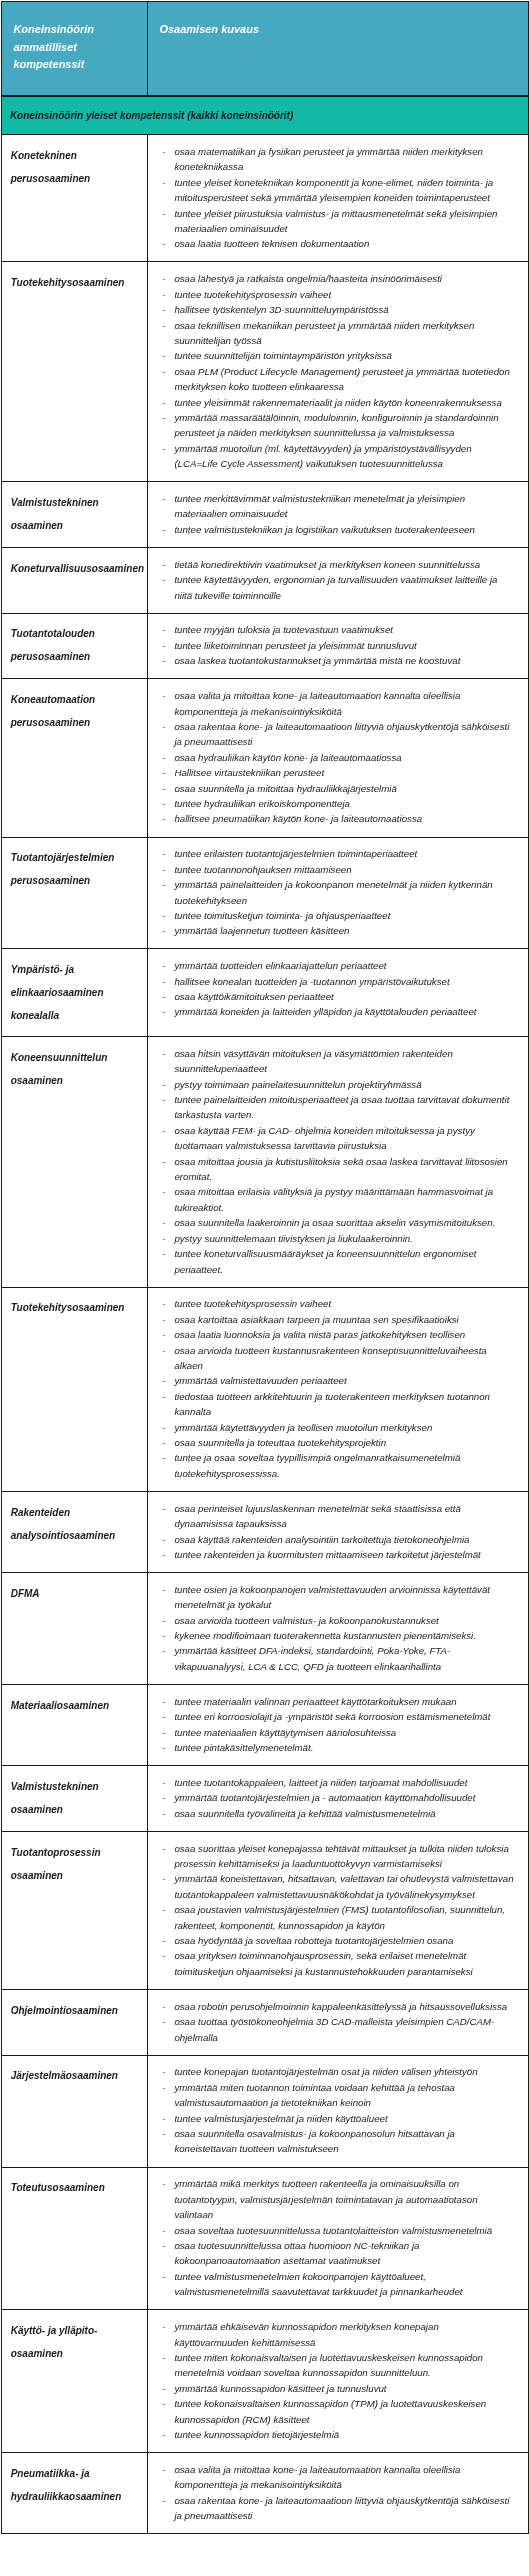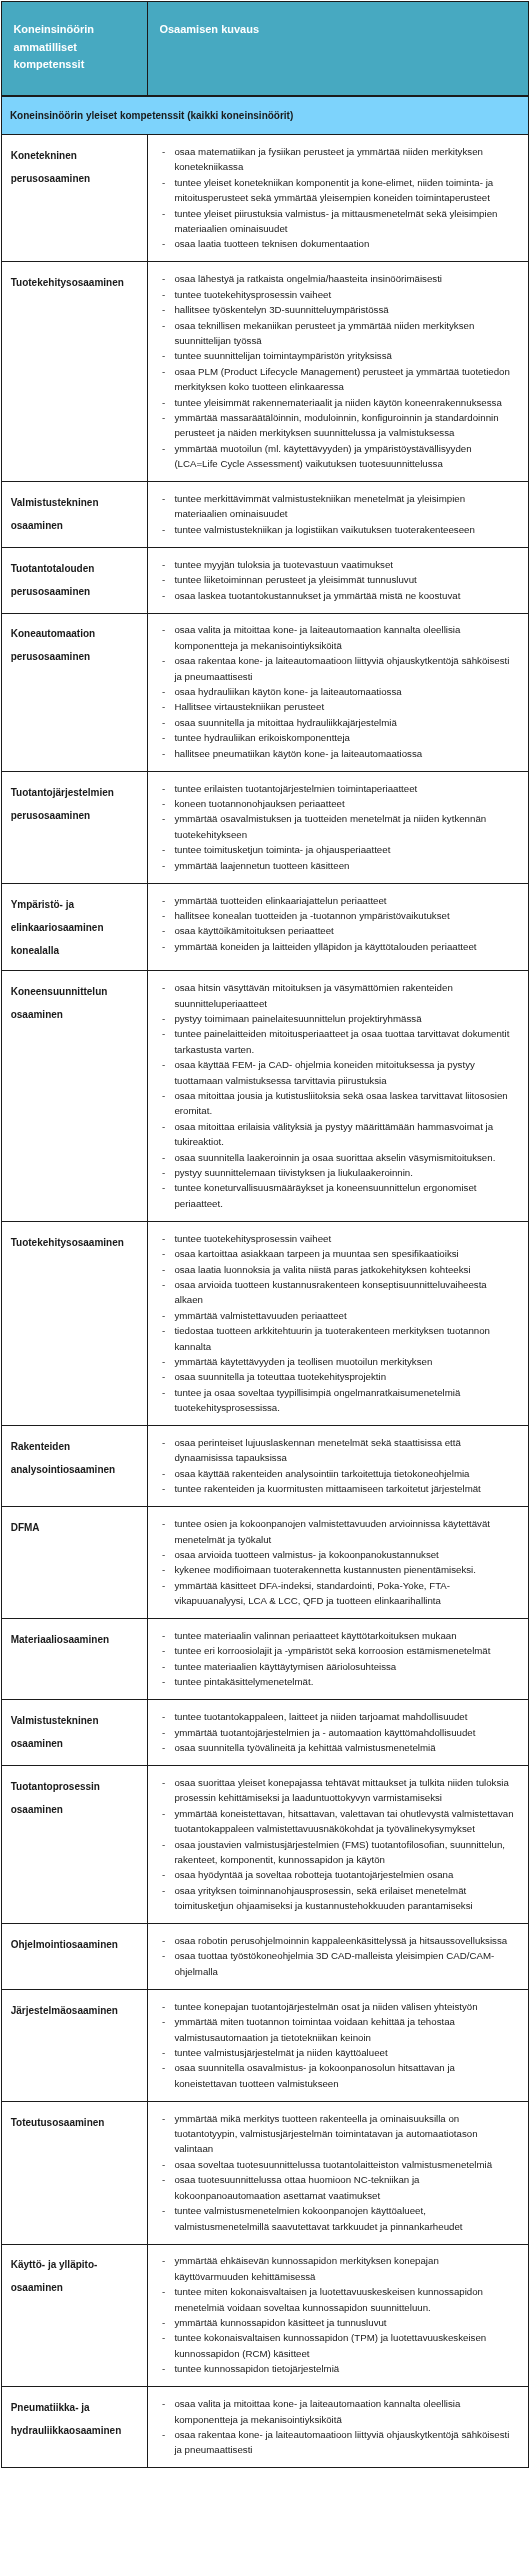--- a/index.html
+++ b/index.html
@@ -27,6 +27,7 @@
     border:1.8px solid var(--border);
     vertical-align:top;
     box-sizing:border-box;
+    font-style:italic;
   }
   tr.head td{
     background:var(--header-bg);

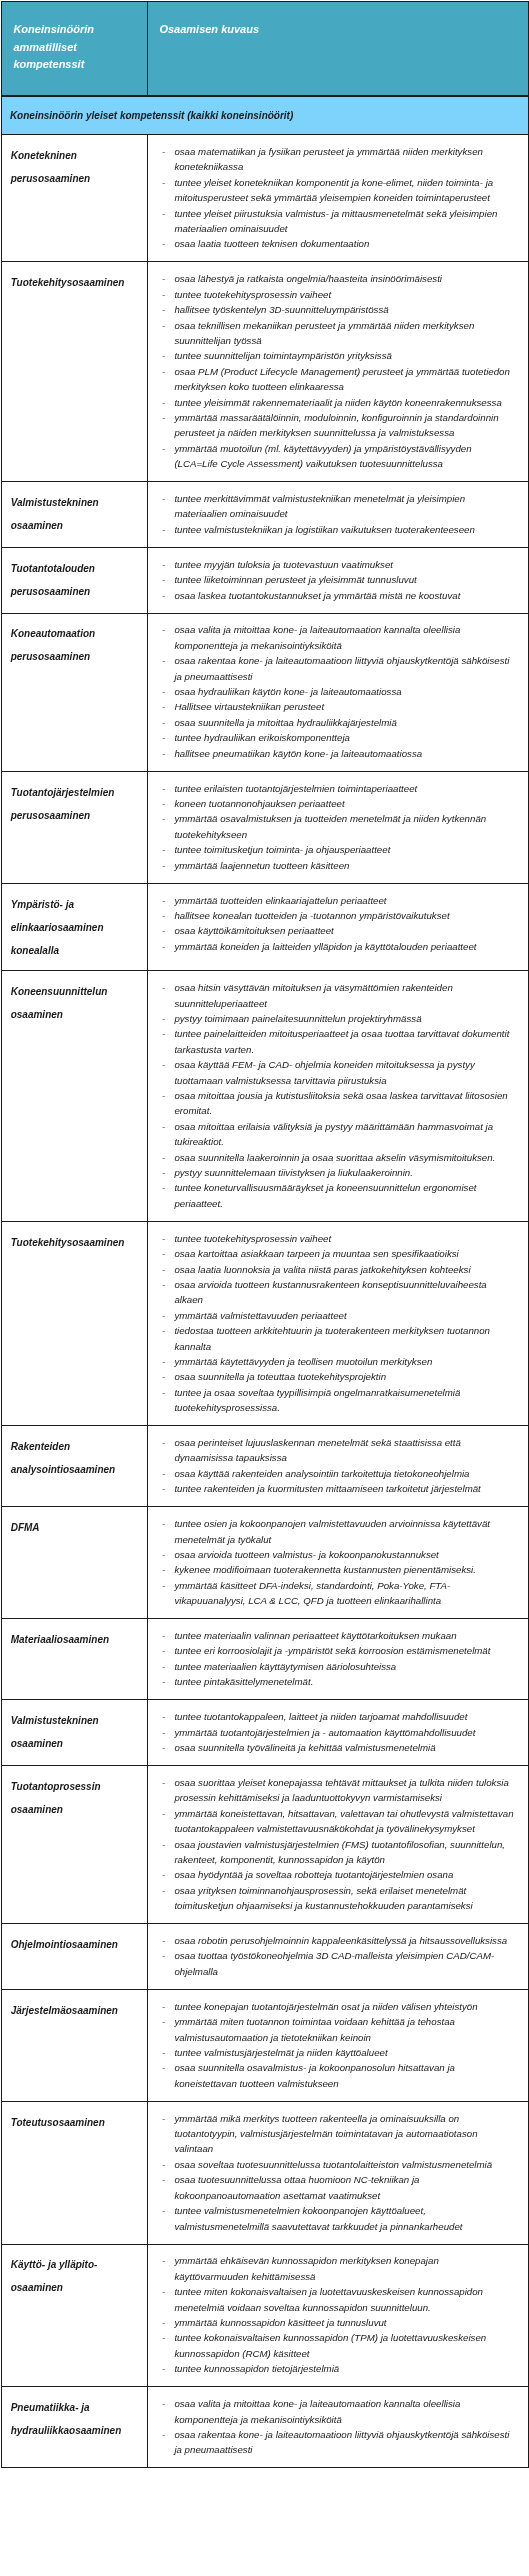--- a/index.html
+++ b/index.html
@@ -43,7 +43,7 @@
     font-size:10px;
     line-height:13.2px;
     padding:11.5px 7px 12.4px 8px;
-    background:#7dd3fc;
+    background:#14b8a6;
   }
   td.comp-name{
     font-weight:bold;

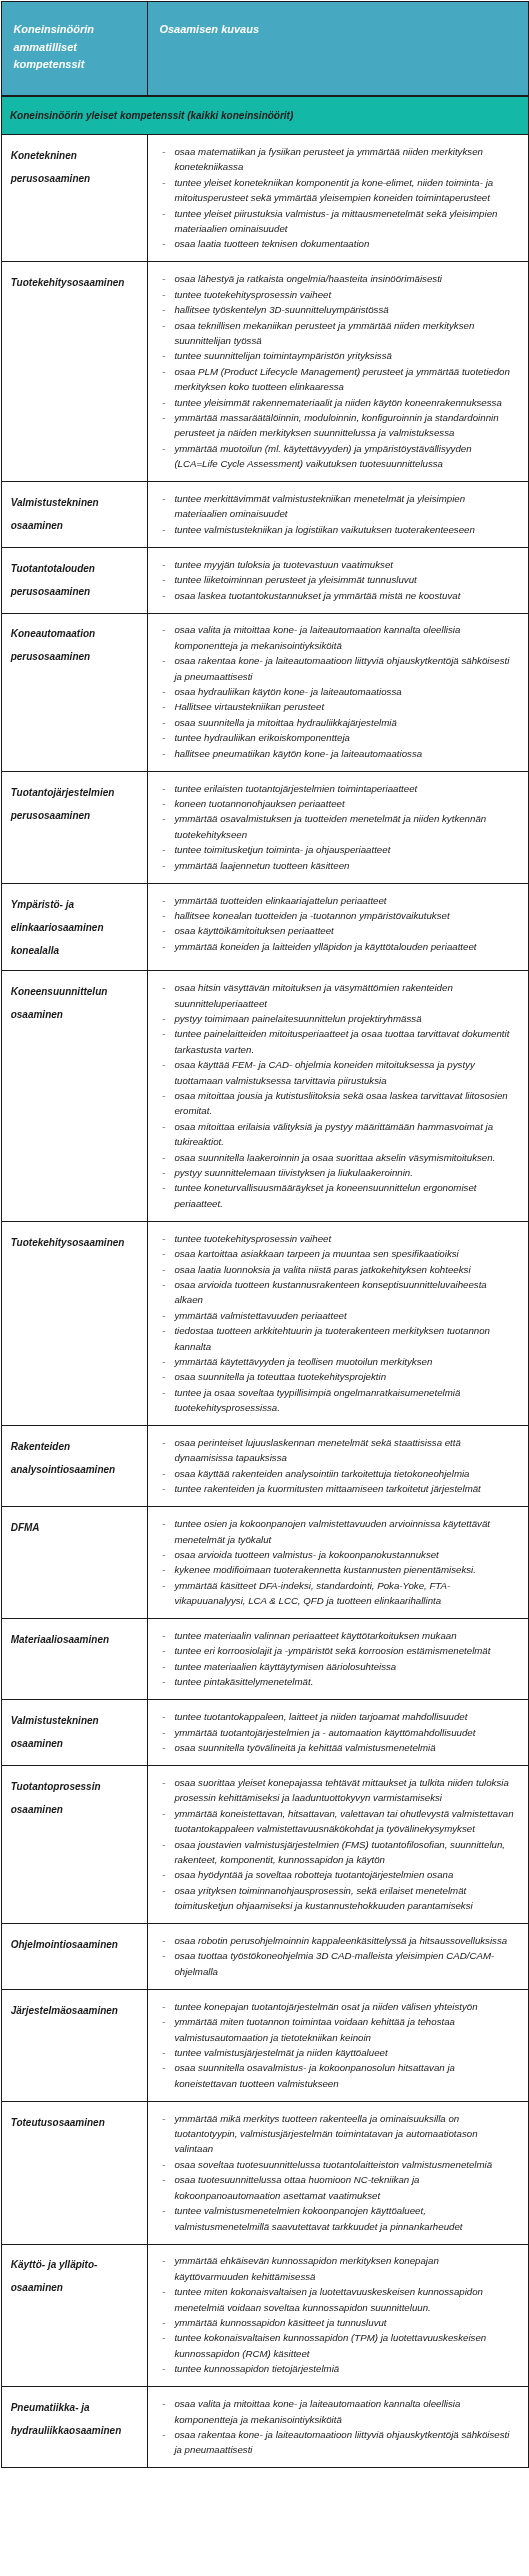--- a/index.html
+++ b/index.html
@@ -114,6 +114,13 @@
         </td>
       </tr>
       <tr>
+        <td class="comp-name">Koneturvallisuusosaaminen</td>
+        <td class="comp-desc">
+          <div class="bullet">tietää konedirektiivin vaatimukset ja merkityksen koneen suunnittelussa</div>
+          <div class="bullet">tuntee käytettävyyden, ergonomian ja turvallisuuden vaatimukset laitteille ja niitä tukeville toiminnoille</div>
+        </td>
+      </tr>
+      <tr>
         <td class="comp-name">Tuotantotalouden perusosaaminen</td>
         <td class="comp-desc">
           <div class="bullet">tuntee myyjän tuloksia ja tuotevastuun vaatimukset</div>

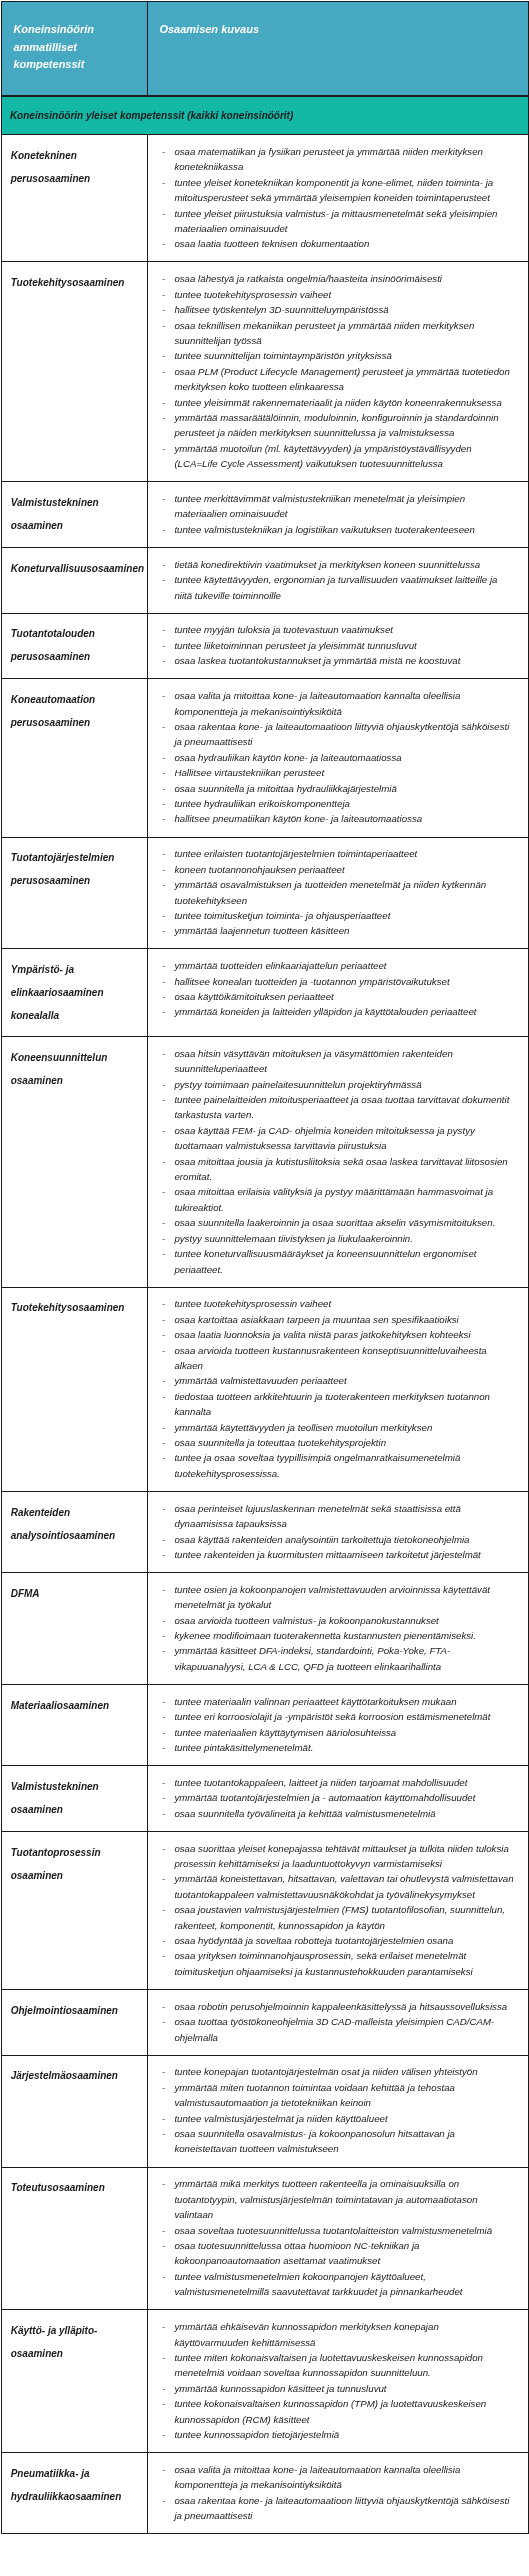--- a/index.html
+++ b/index.html
@@ -144,7 +144,7 @@
         <td class="comp-name">Tuotantojärjestelmien perusosaaminen</td>
         <td class="comp-desc">
           <div class="bullet">tuntee erilaisten tuotantojärjestelmien toimintaperiaatteet</div>
-          <div class="bullet">koneen tuotannonohjauksen periaatteet</div>
+          <div class="bullet">tuntee tuotannonohjauksen mittaamiseen</div>
           <div class="bullet">ymmärtää osavalmistuksen ja tuotteiden menetelmät ja niiden kytkennän tuotekehitykseen</div>
           <div class="bullet">tuntee toimitusketjun toiminta- ja ohjausperiaatteet</div>
           <div class="bullet">ymmärtää laajennetun tuotteen käsitteen</div>

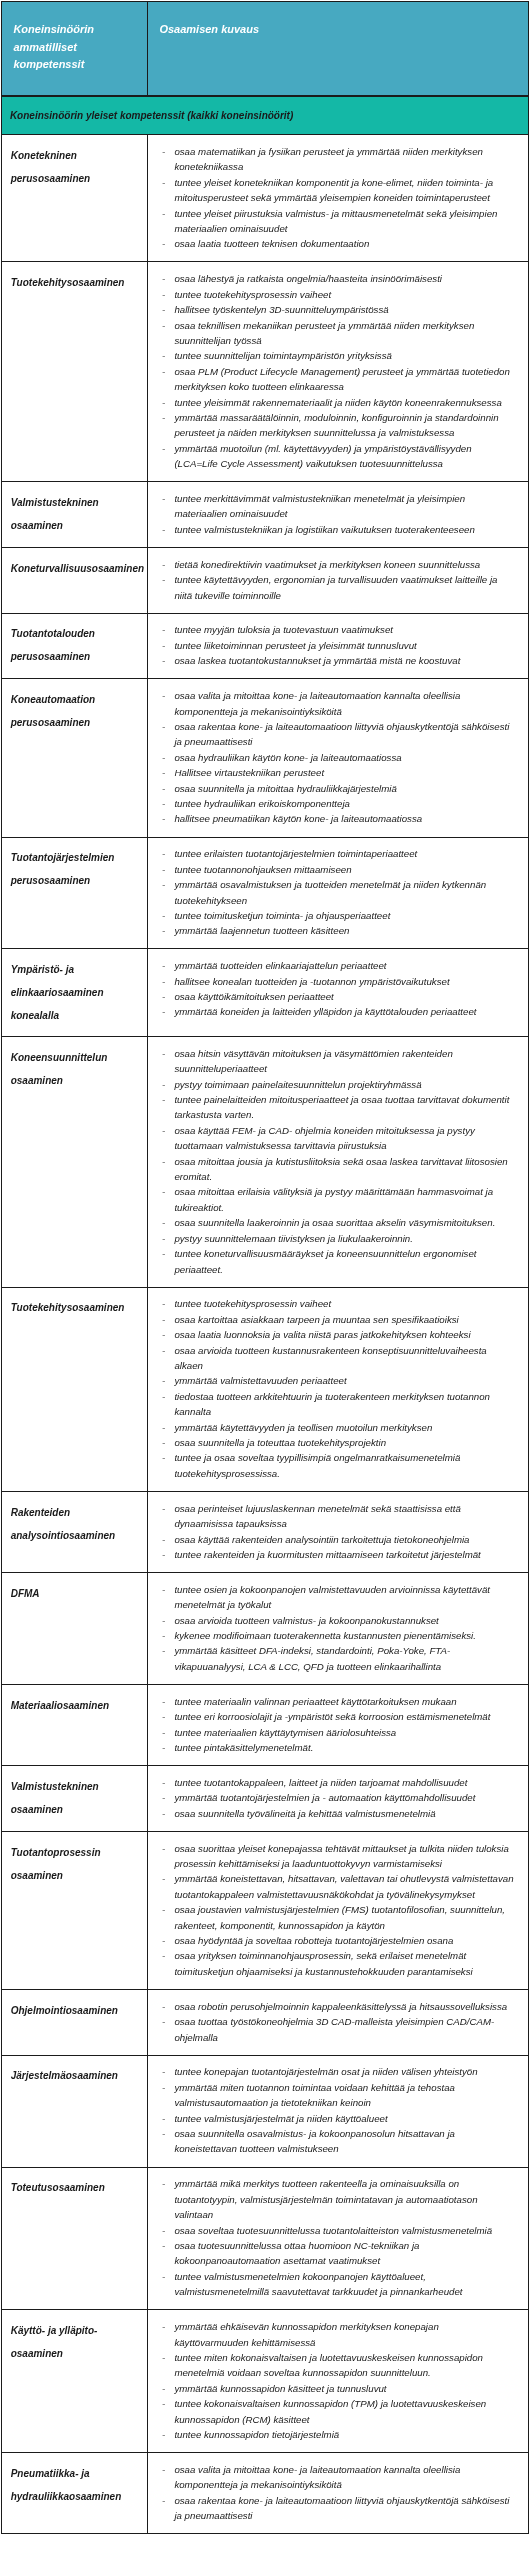--- a/index.html
+++ b/index.html
@@ -145,7 +145,7 @@
         <td class="comp-desc">
           <div class="bullet">tuntee erilaisten tuotantojärjestelmien toimintaperiaatteet</div>
           <div class="bullet">tuntee tuotannonohjauksen mittaamiseen</div>
-          <div class="bullet">ymmärtää osavalmistuksen ja tuotteiden menetelmät ja niiden kytkennän tuotekehitykseen</div>
+          <div class="bullet">ymmärtää painelaitteiden ja kokoonpanon menetelmät ja niiden kytkennän tuotekehitykseen</div>
           <div class="bullet">tuntee toimitusketjun toiminta- ja ohjausperiaatteet</div>
           <div class="bullet">ymmärtää laajennetun tuotteen käsitteen</div>
         </td>

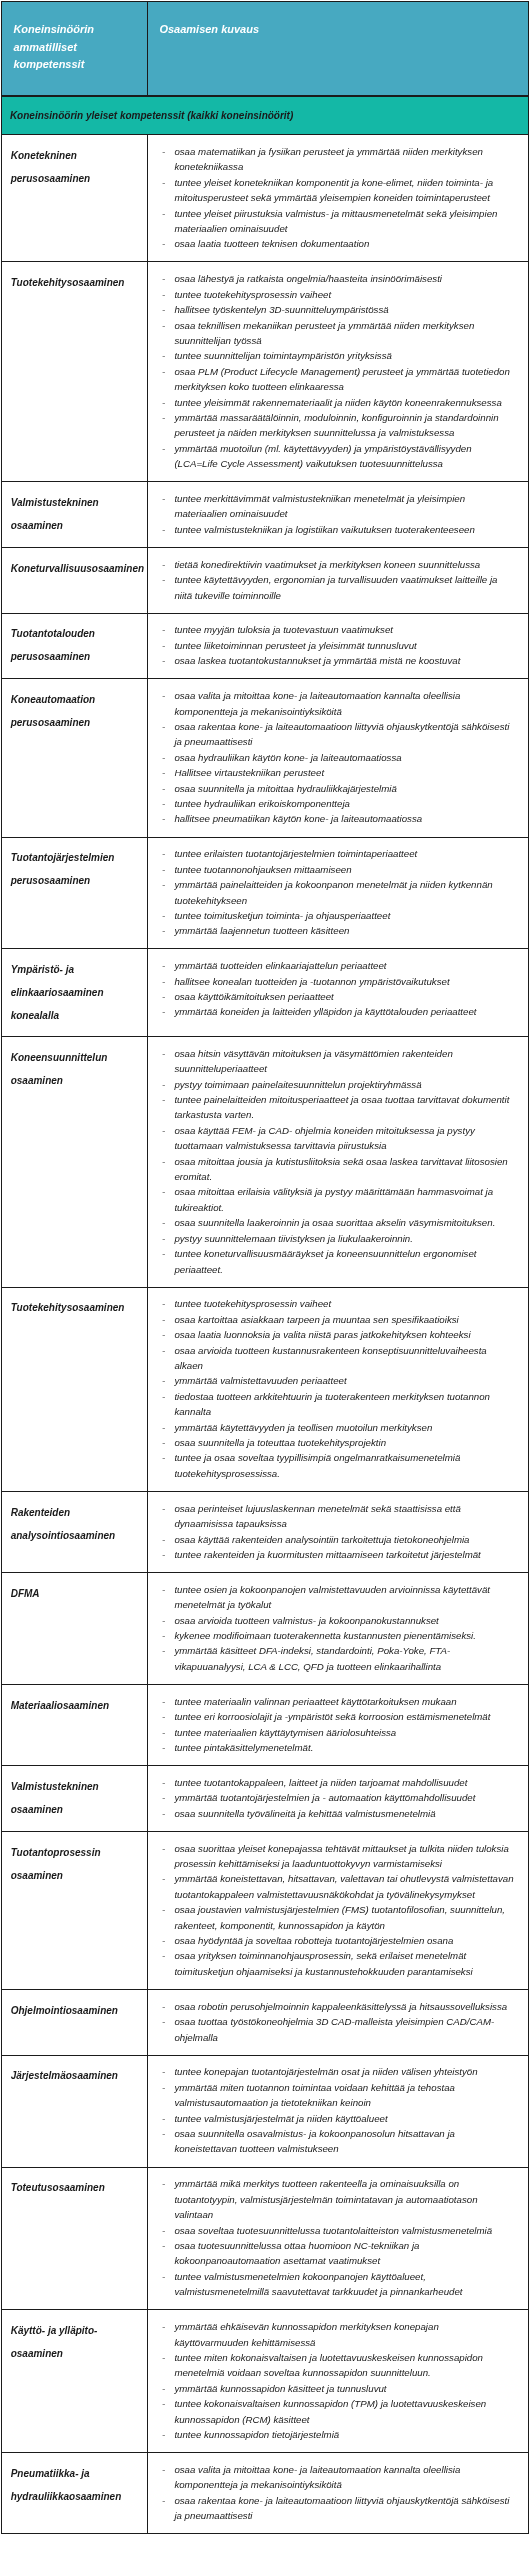--- a/index.html
+++ b/index.html
@@ -178,7 +178,7 @@
         <td class="comp-desc">
           <div class="bullet">tuntee tuotekehitysprosessin vaiheet</div>
           <div class="bullet">osaa kartoittaa asiakkaan tarpeen ja muuntaa sen spesifikaatioiksi</div>
-          <div class="bullet">osaa laatia luonnoksia ja valita niistä paras jatkokehityksen kohteeksi</div>
+          <div class="bullet">osaa laatia luonnoksia ja valita niistä paras jatkokehityksen teollisen</div>
           <div class="bullet">osaa arvioida tuotteen kustannusrakenteen konseptisuunnitteluvaiheesta alkaen</div>
           <div class="bullet">ymmärtää valmistettavuuden periaatteet</div>
           <div class="bullet">tiedostaa tuotteen arkkitehtuurin ja tuoterakenteen merkityksen tuotannon kannalta</div>

